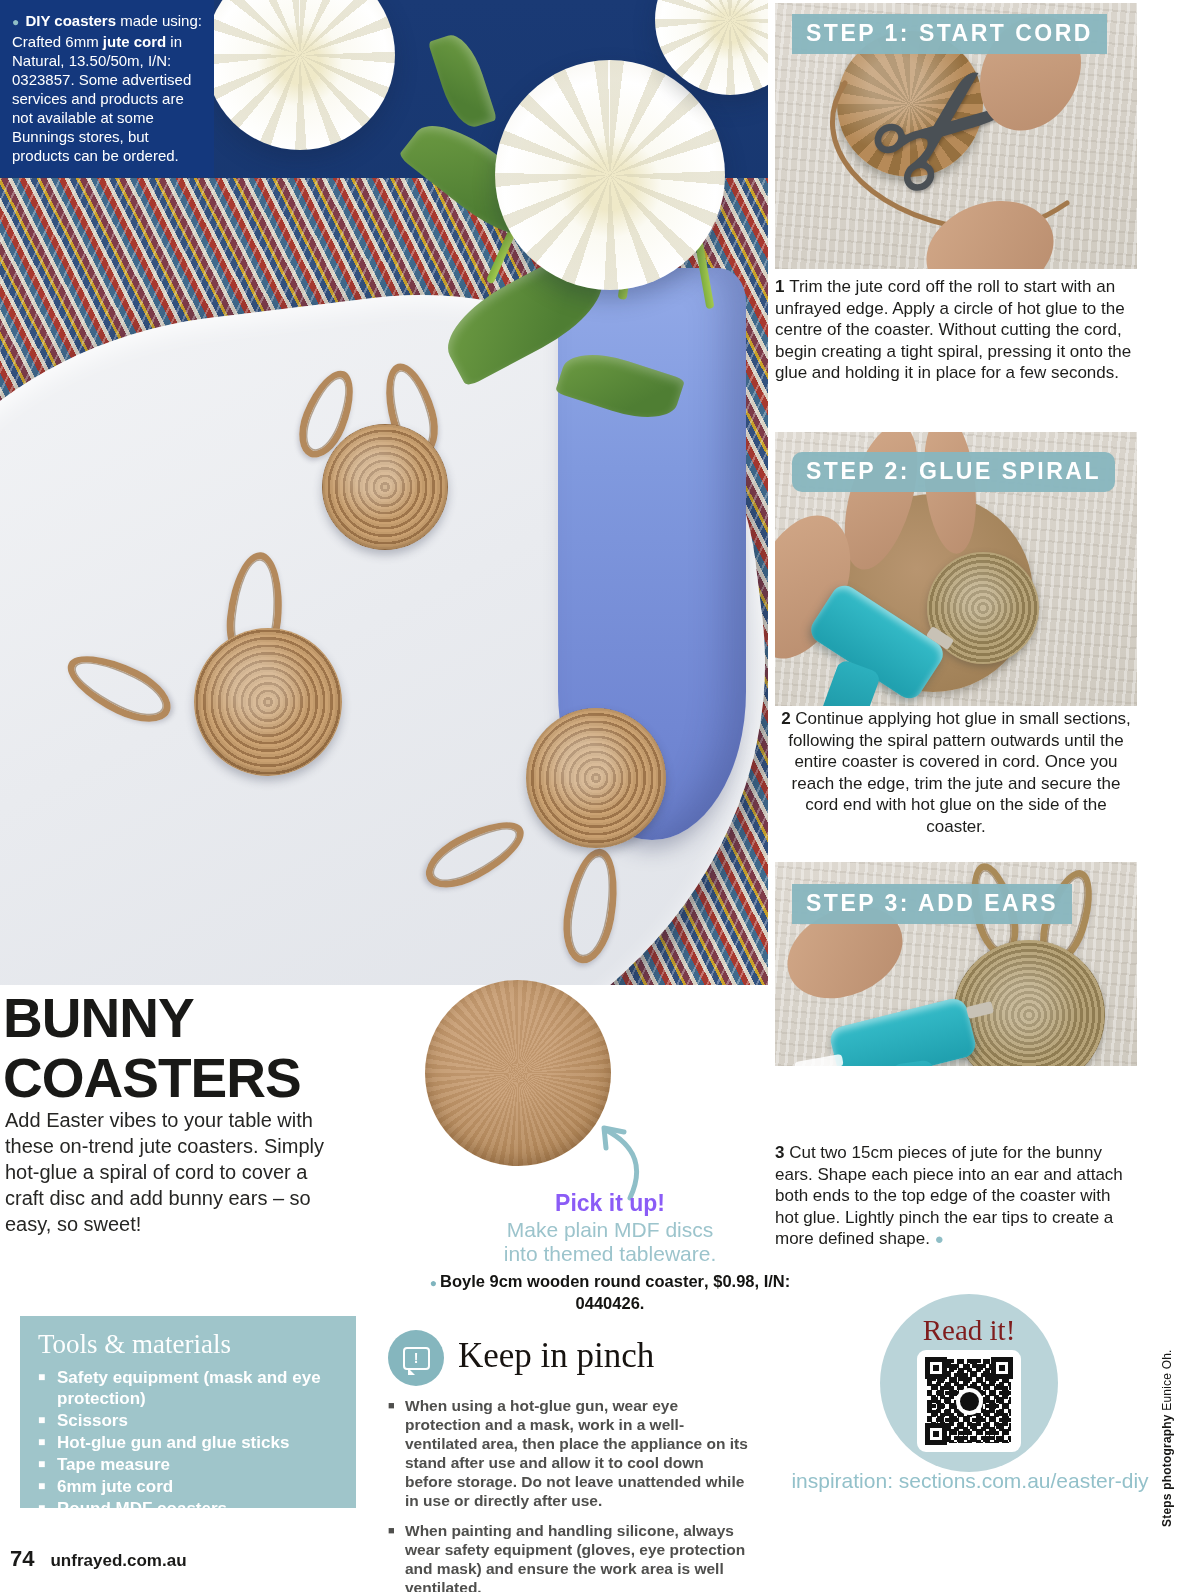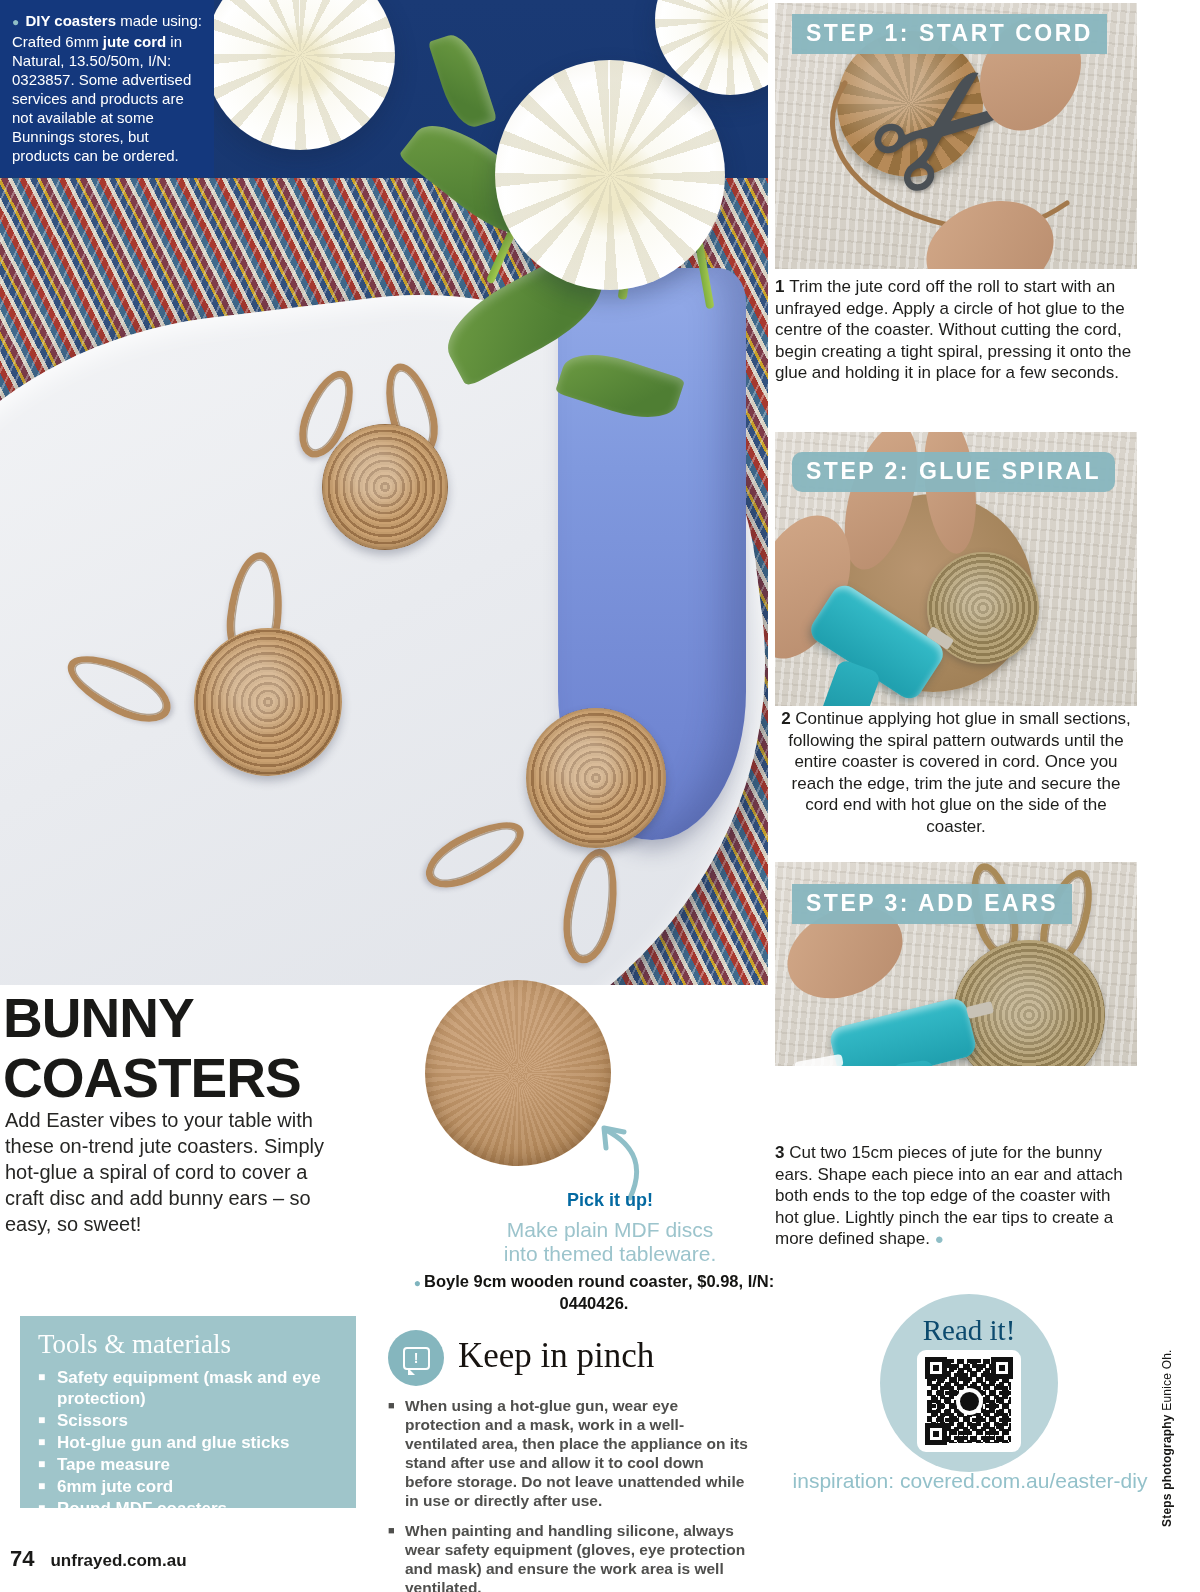--- a/index.html
+++ b/index.html
@@ -92,7 +92,7 @@
     box-shadow:inset 0 -6px 14px rgba(110,75,40,.4); }
   .pick-arrow { position:absolute; left:578px; top:1120px; }
   .pickup-title { position:absolute; left:455px; top:1190px; width:310px; text-align:center;
-    color:#0369a1; font-weight:700; font-size:18px; }
+    color:#8b5cf6; font-weight:700; font-size:23px; }
   .pickup-sub { position:absolute; left:425px; top:1218px; width:370px; text-align:center;
     color:#9cc4cc; font-size:21px; line-height:24px; }
   .product-note { position:absolute; left:404px; top:1271px; width:380px; text-align:center;

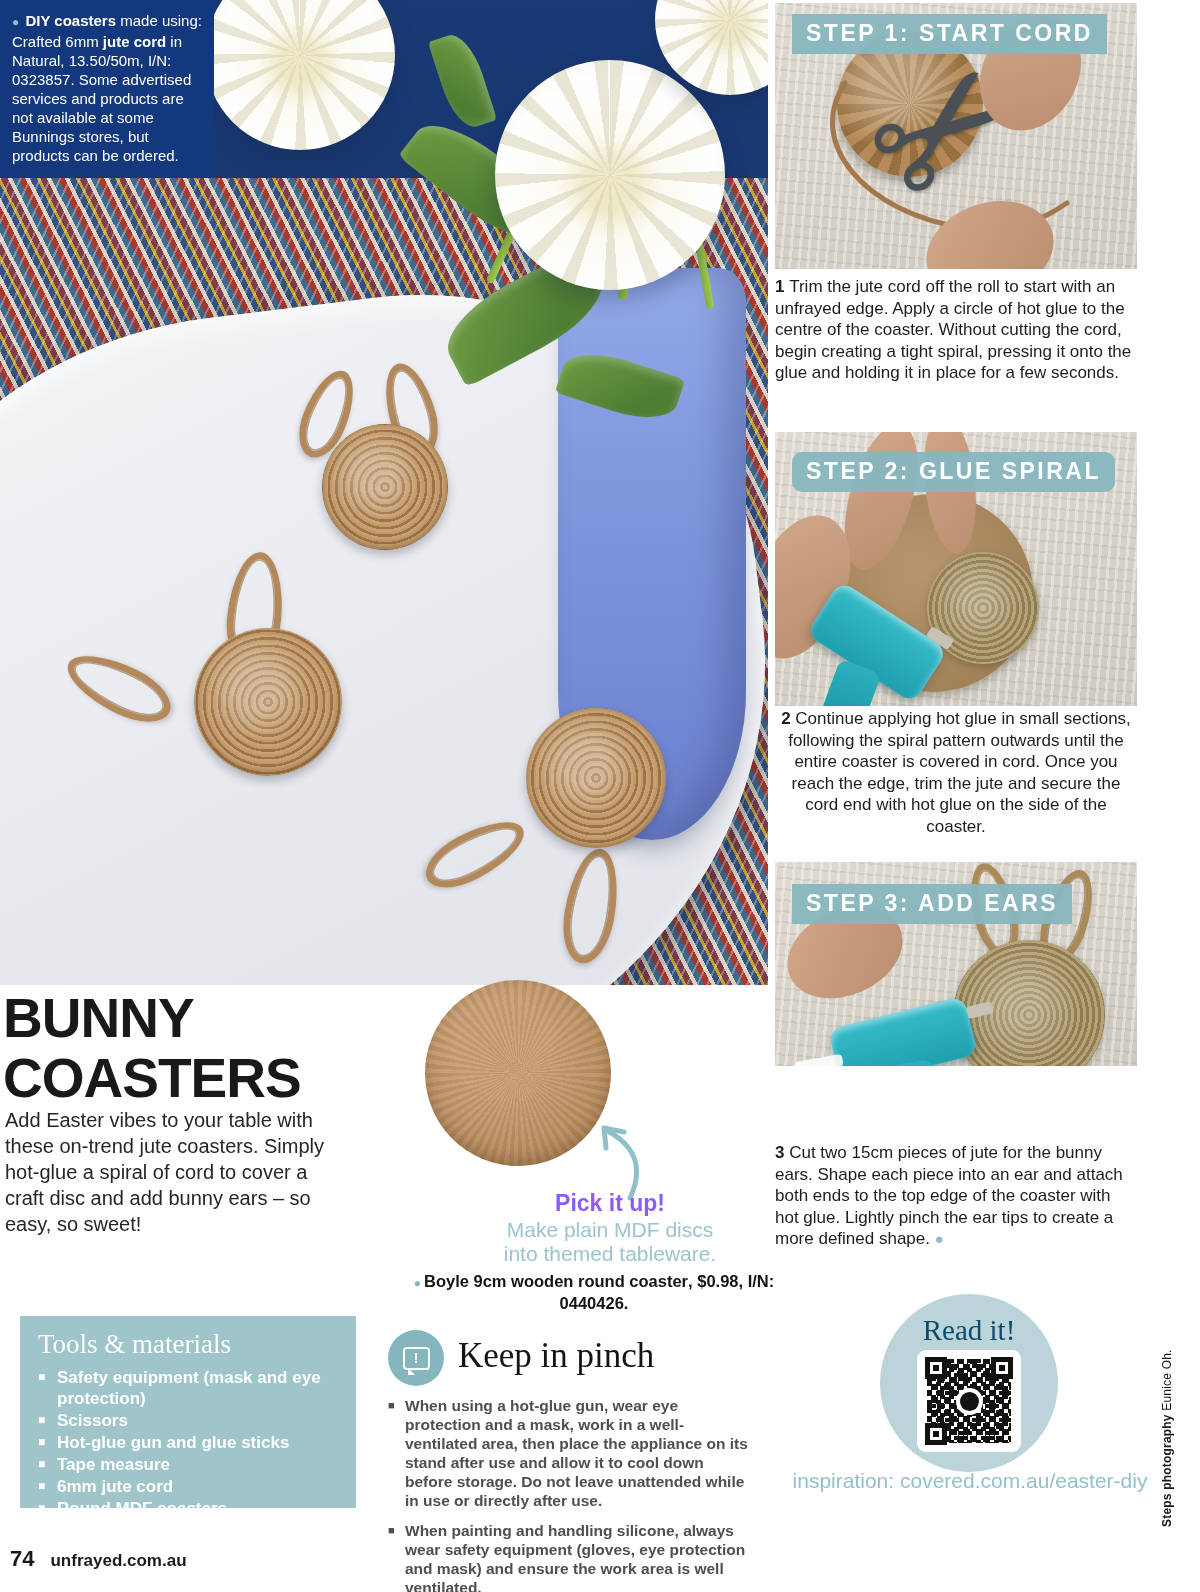--- a/index.html
+++ b/index.html
@@ -95,7 +95,7 @@
     color:#8b5cf6; font-weight:700; font-size:23px; }
   .pickup-sub { position:absolute; left:425px; top:1218px; width:370px; text-align:center;
     color:#9cc4cc; font-size:21px; line-height:24px; }
-  .product-note { position:absolute; left:404px; top:1271px; width:380px; text-align:center;
+  .product-note { position:absolute; left:420px; top:1271px; width:380px; text-align:center;
     color:#141412; font-size:16.5px; line-height:20px; }
   .product-note .dot { color:#7fb4be; font-size:12px; margin-right:3px; }
   .kim-icon { position:absolute; left:388px; top:1330px; width:56px; height:56px; border-radius:50%;

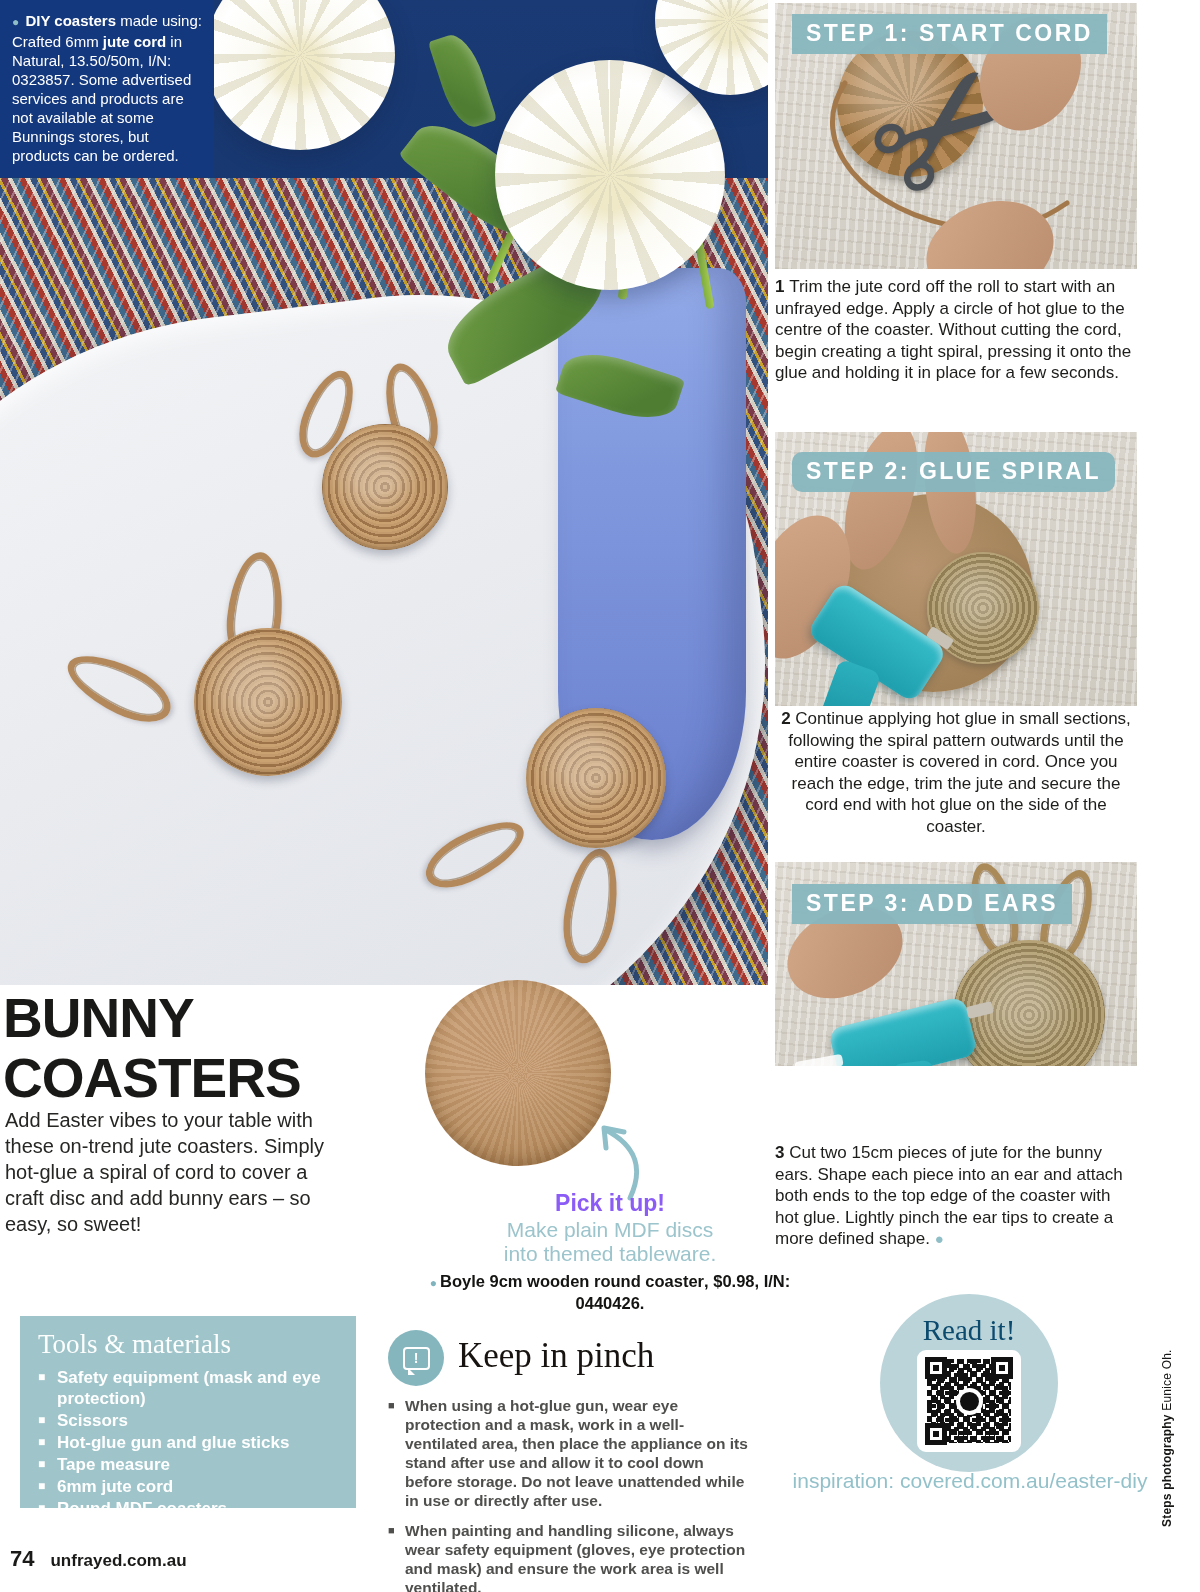--- a/index.html
+++ b/index.html
@@ -115,7 +115,7 @@
   .read-circle { position:absolute; left:880px; top:1294px; width:178px; height:178px; border-radius:50%;
     background:#bad4d9; }
   .read-title { position:absolute; left:0; top:20px; width:178px; text-align:center;
-    font-family:"Liberation Serif", serif; font-size:29px; color:#0c4a6e; }
+    font-family:"Liberation Serif", serif; font-size:29px; color:#7f1d1d; }
   .qr { position:absolute; left:37px; top:56px; width:104px; height:102px; background:#fff; border-radius:9px; }
   .qr-data { position:absolute; left:10px; top:9px; width:84px; height:84px;
     background:

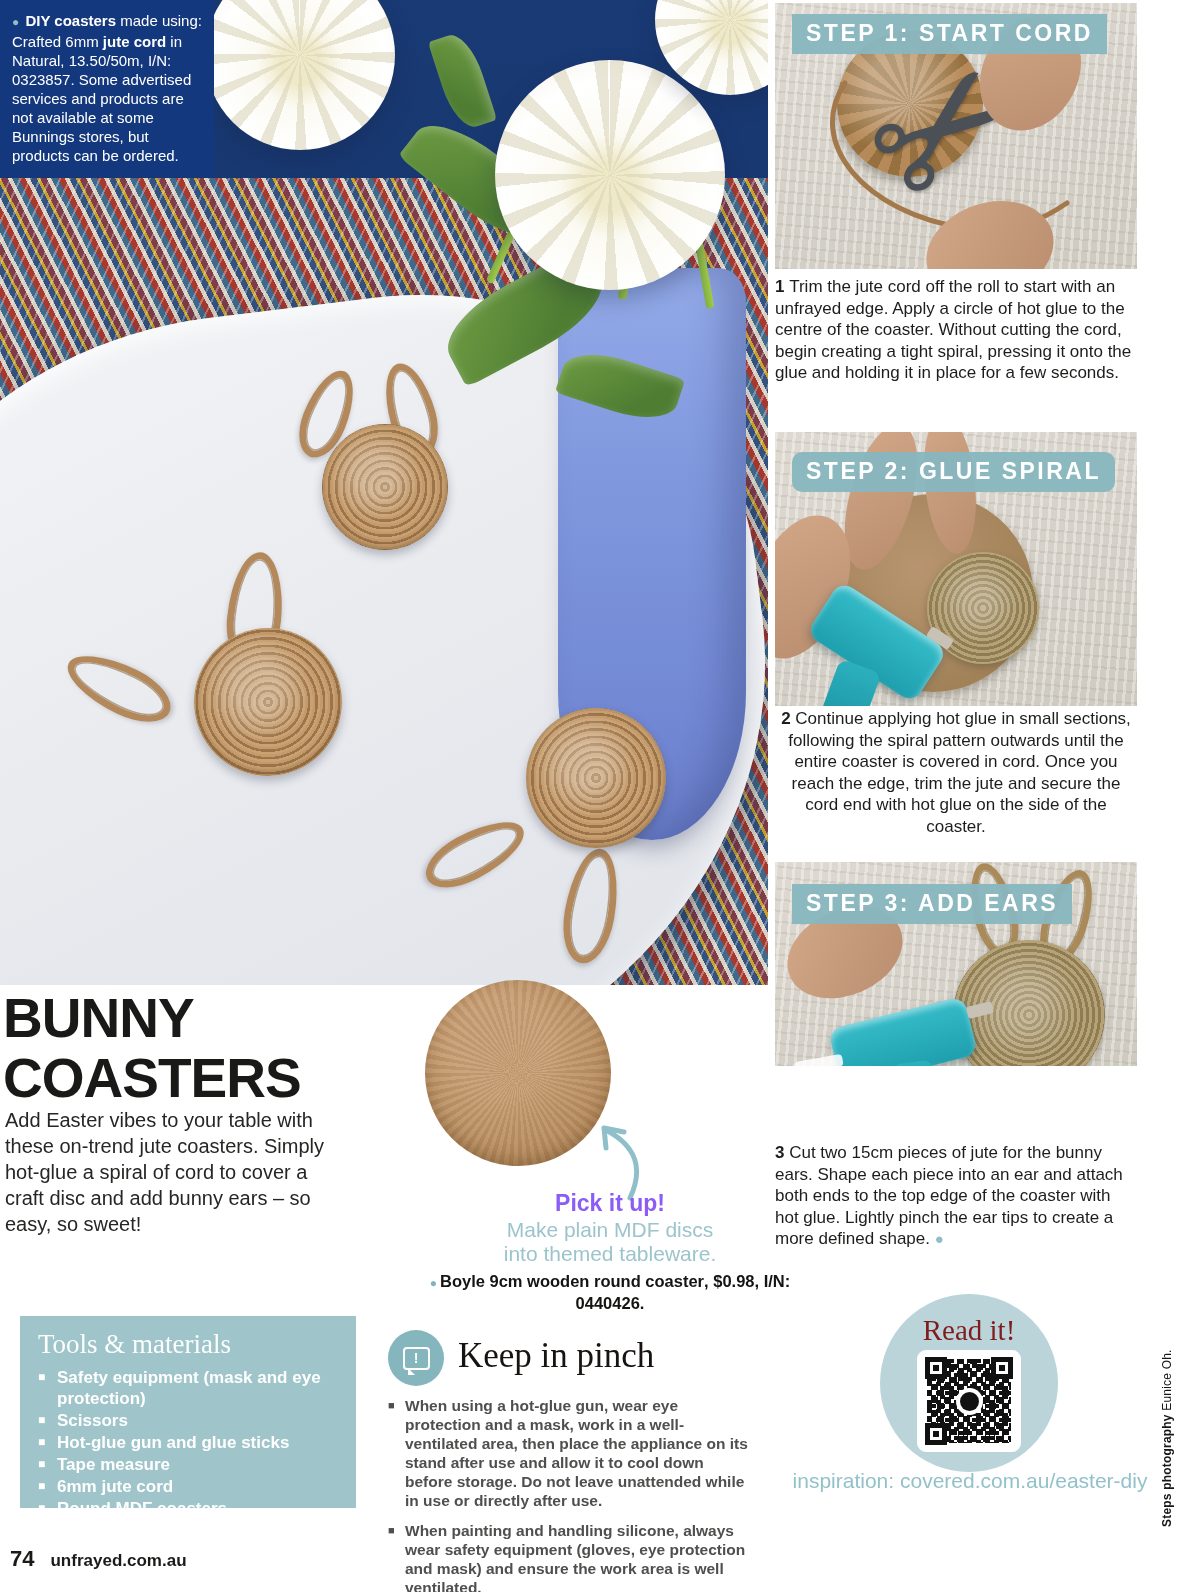--- a/index.html
+++ b/index.html
@@ -307,7 +307,7 @@
     </div>
   </div>
   <div class="find-more">
-    <div>inspiration: covered.com.au/easter-diy</div>
+    <div>inspiration: sections.com.au/easter-diy</div>
   </div>
 
   <div class="credit">

